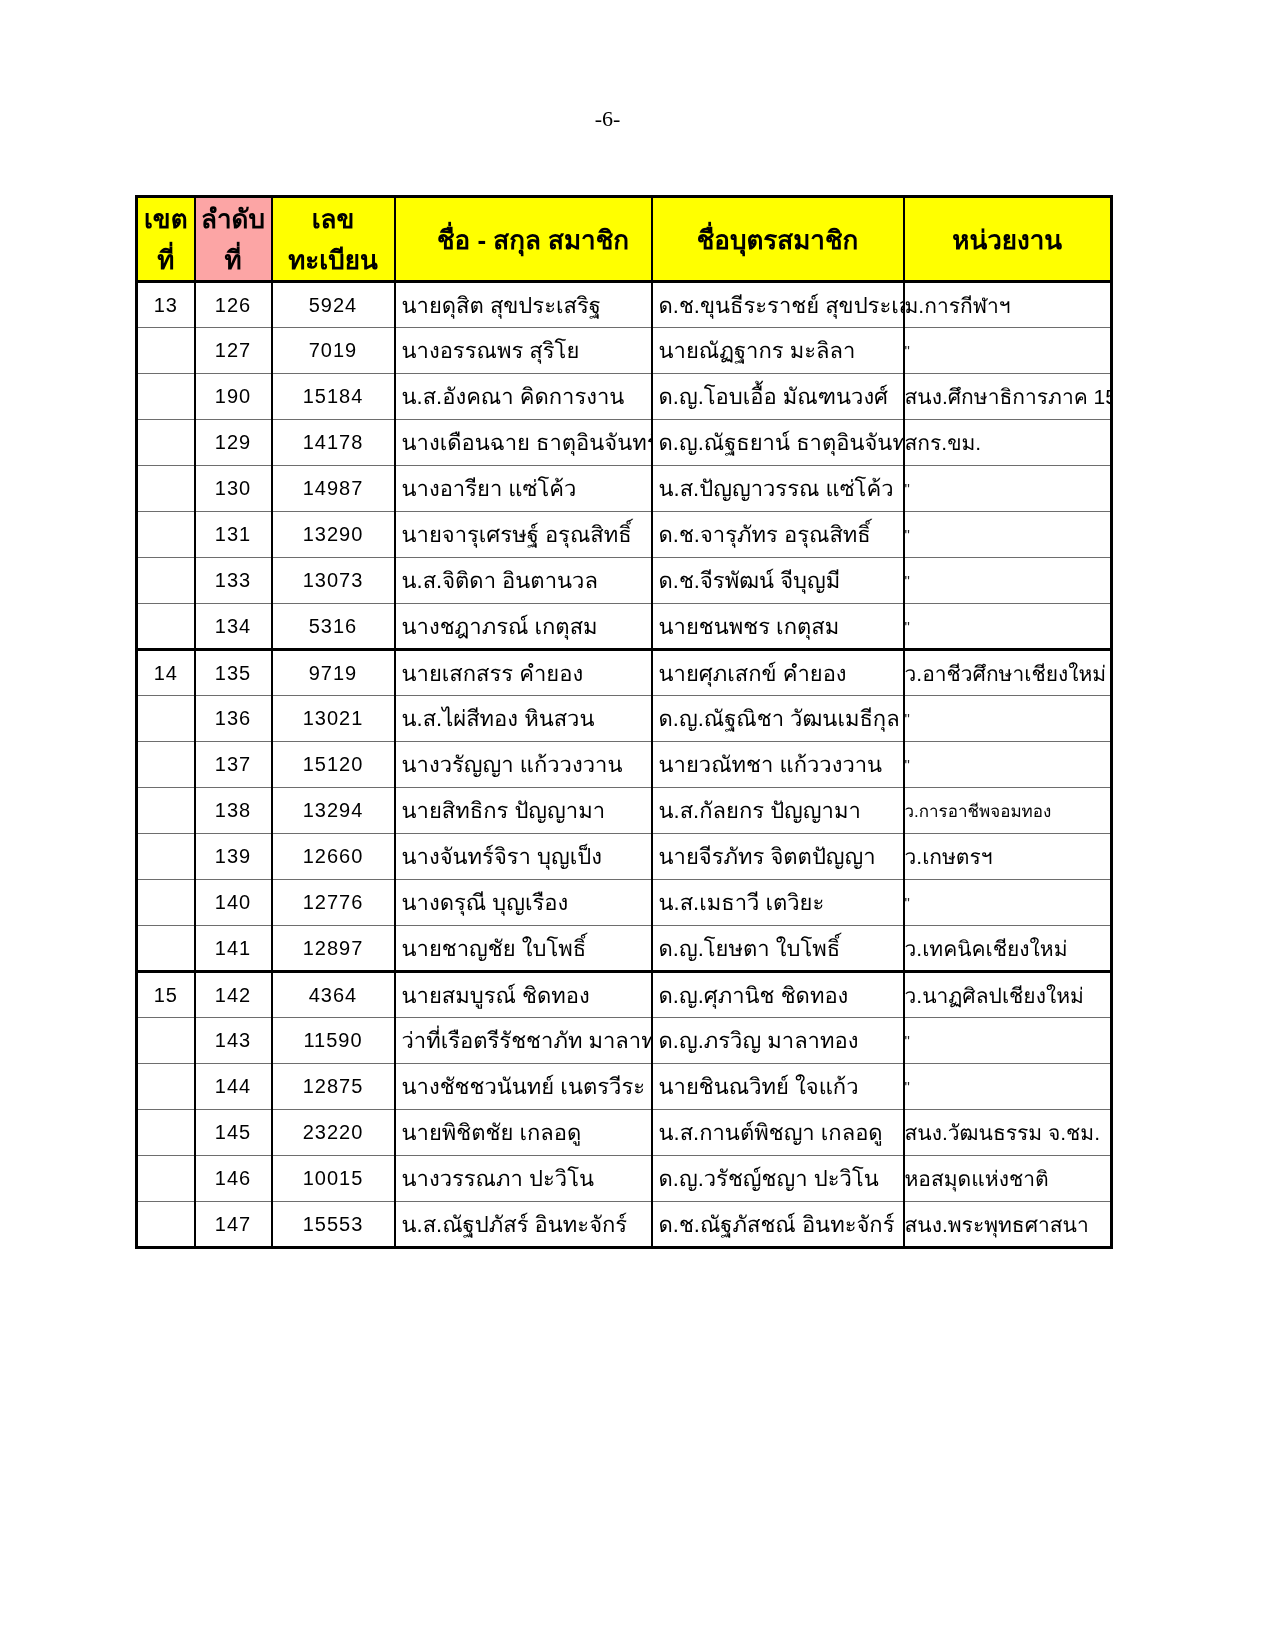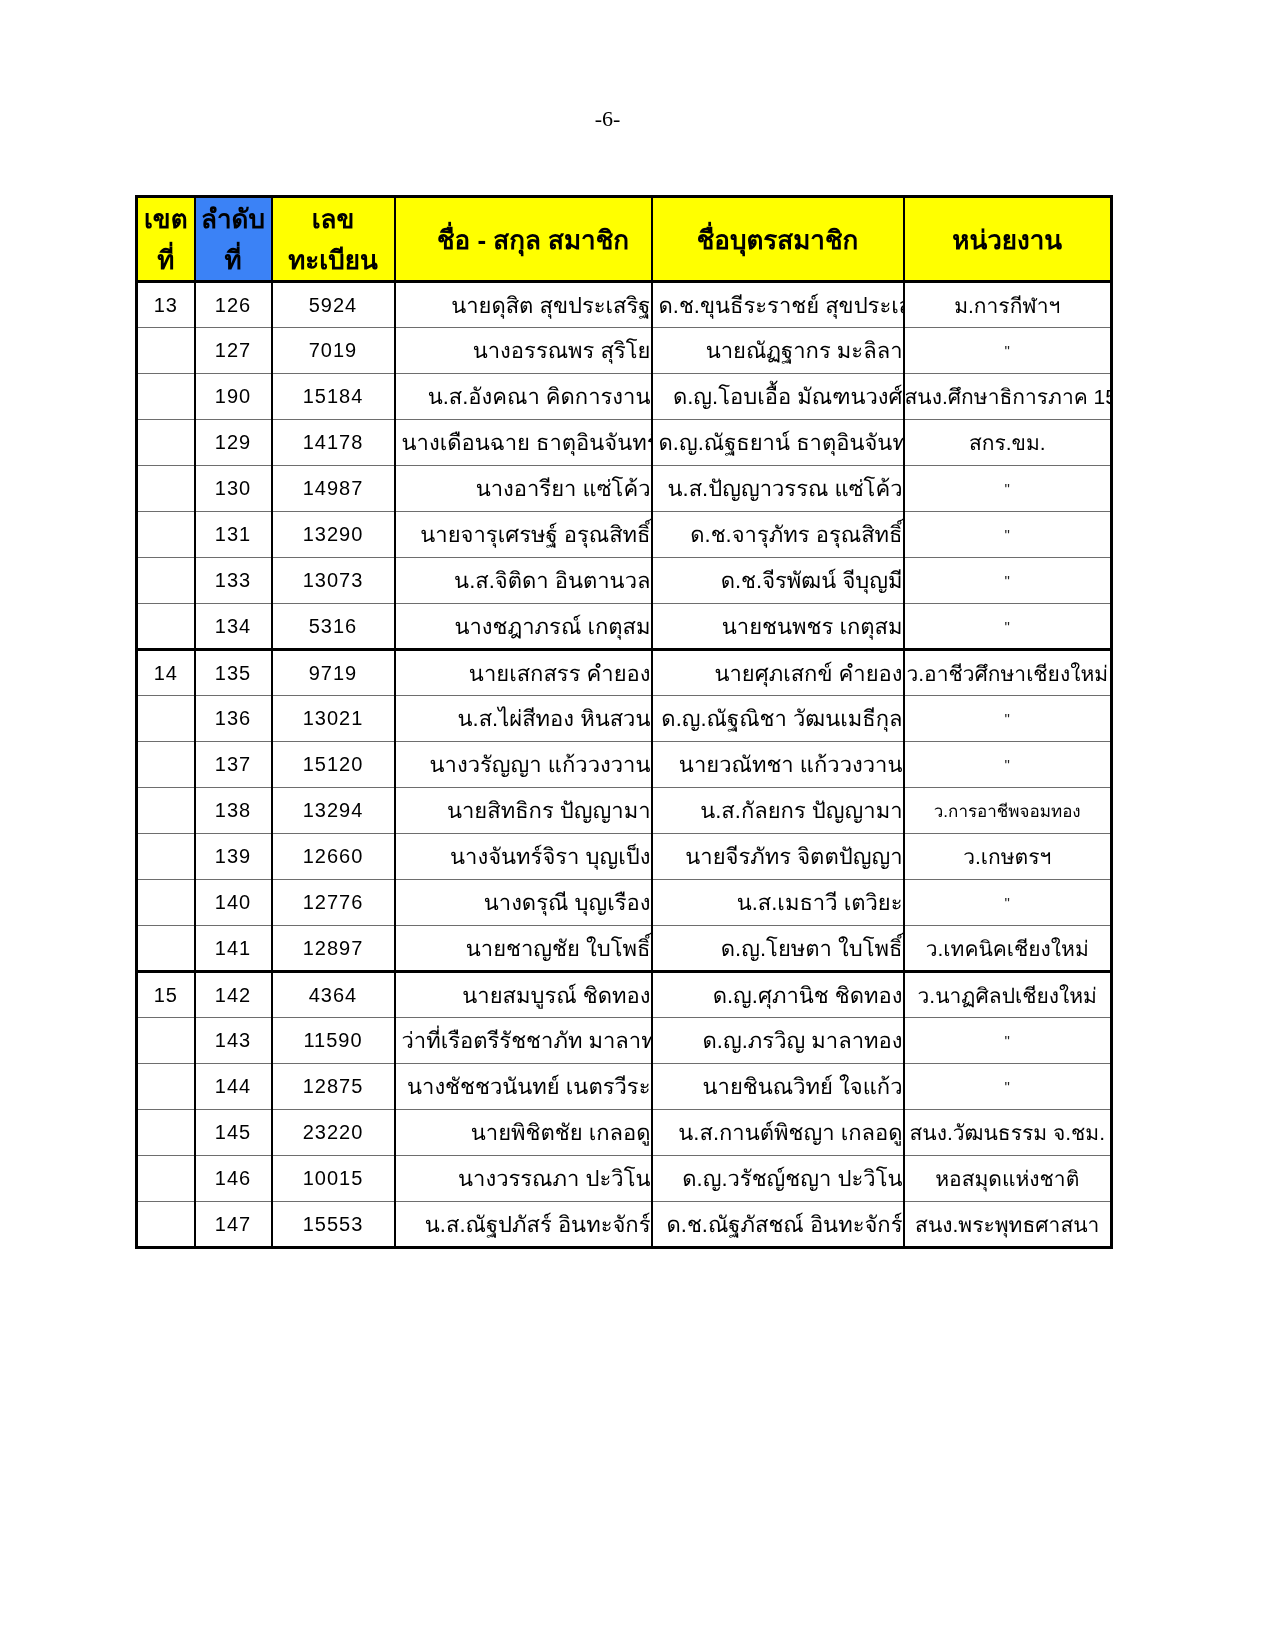--- a/index.html
+++ b/index.html
@@ -99,7 +99,7 @@
     <thead>
       <tr>
         <th style="background: rgb(255, 255, 0);">เขตที่</th>
-        <th style="background: #3b82f6;">ลำดับที่</th>
+        <th style="background: #fca5a5;">ลำดับที่</th>
         <th style="background: rgb(255, 255, 0);">เลขทะเบียน</th>
         <th style="background: rgb(255, 255, 0); padding-left: 20px;">ชื่อ - สกุล  สมาชิก</th>
         <th style="background: rgb(255, 255, 0);">ชื่อบุตรสมาชิก</th>

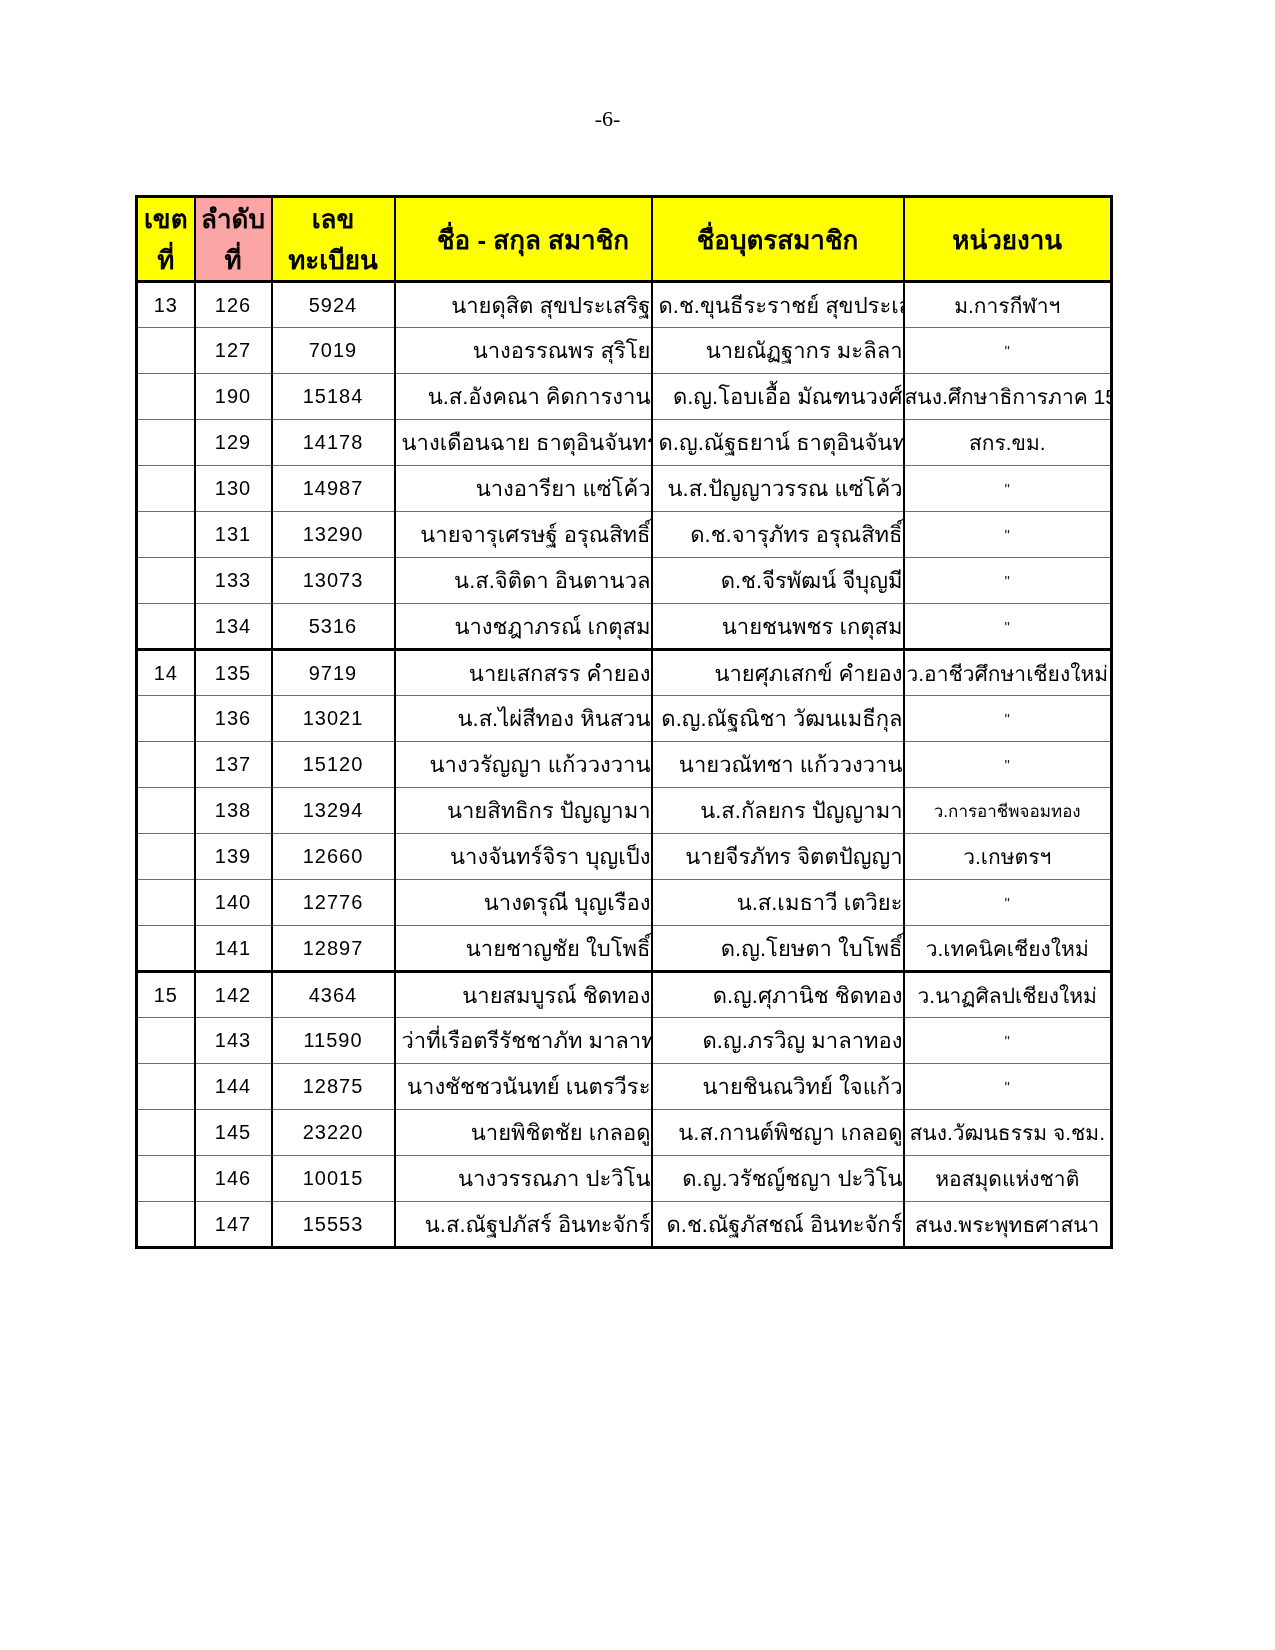--- a/index.html
+++ b/index.html
@@ -69,7 +69,7 @@
     letter-spacing: 1px;
   }
   td.name {
-    text-align: right;
+    text-align: left;
     padding-left: 6px;
     font-size: 22px;
   }

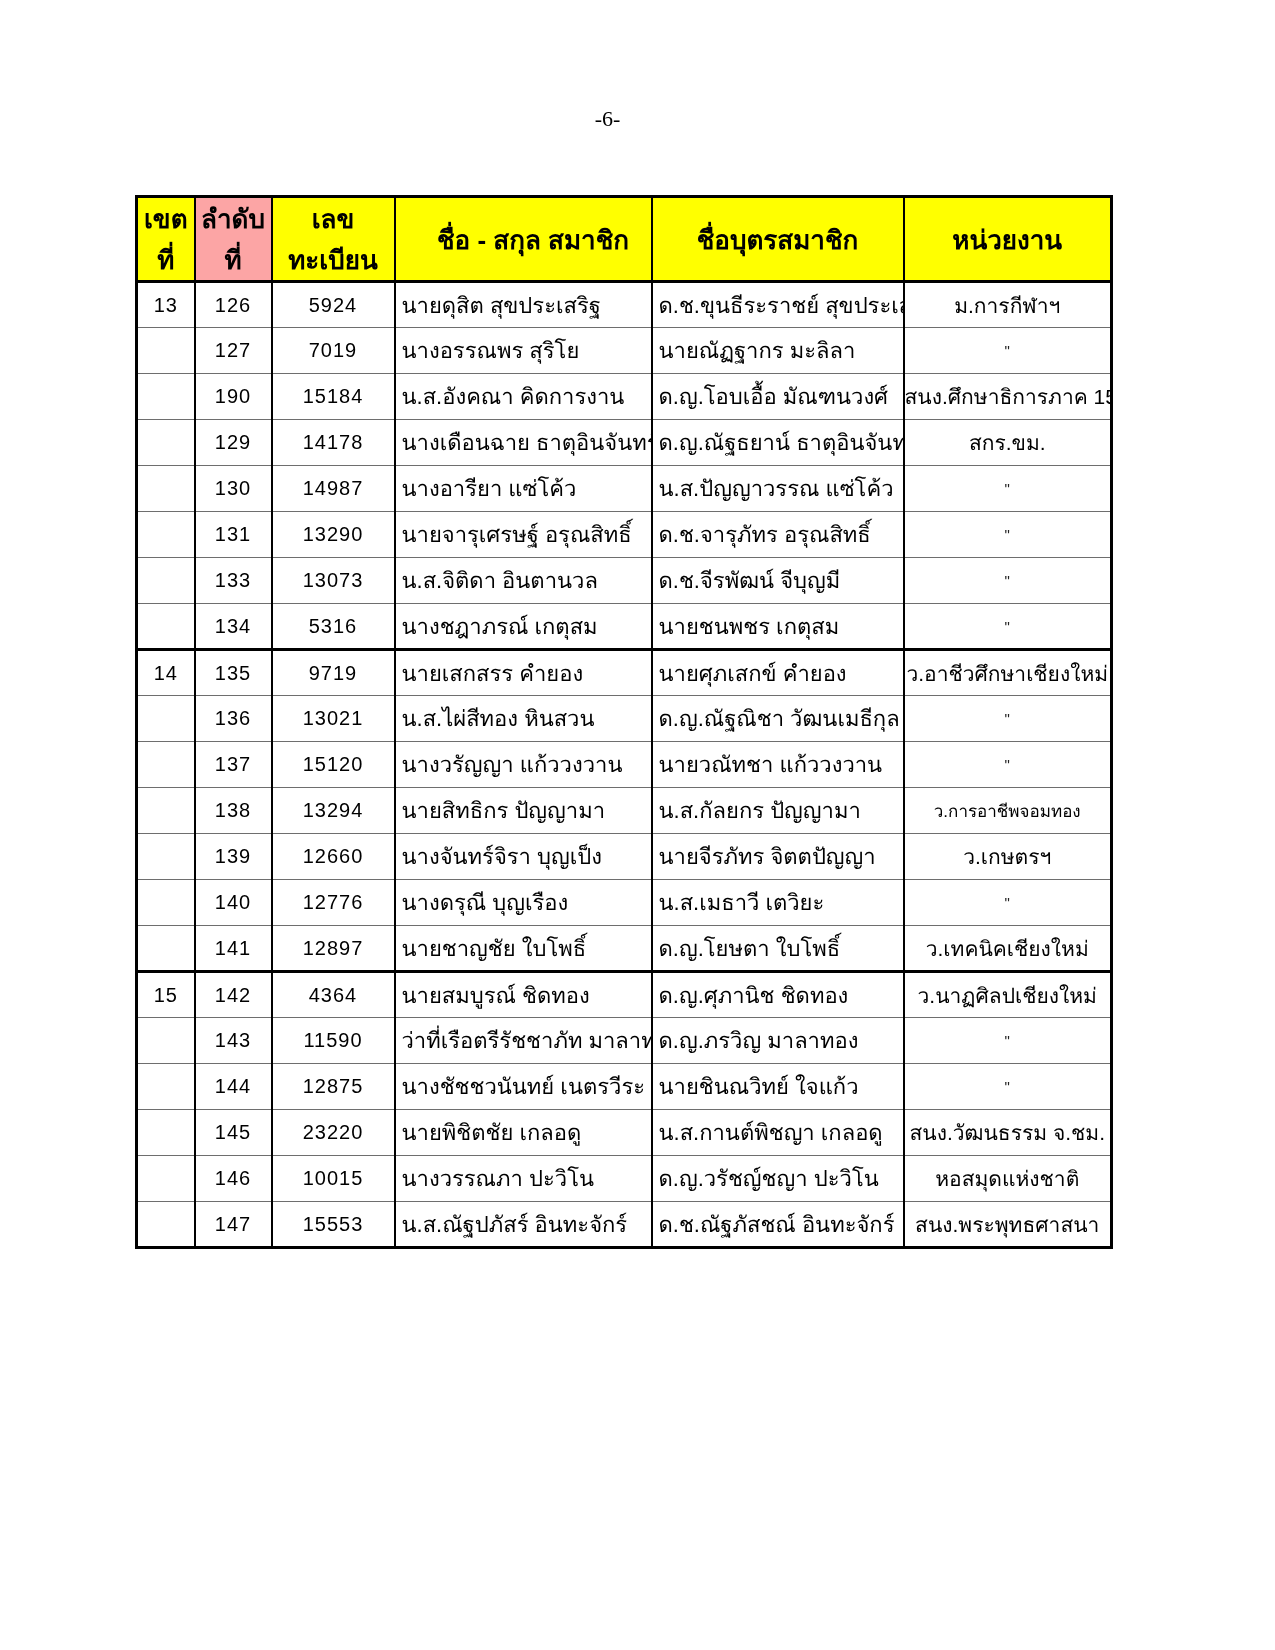--- a/index.html
+++ b/index.html
@@ -74,7 +74,6 @@
     font-size: 22px;
   }
   td.unit {
-    text-align: center;
     font-size: 21px;
   }
   td.unit.small { font-size: 17px; }

